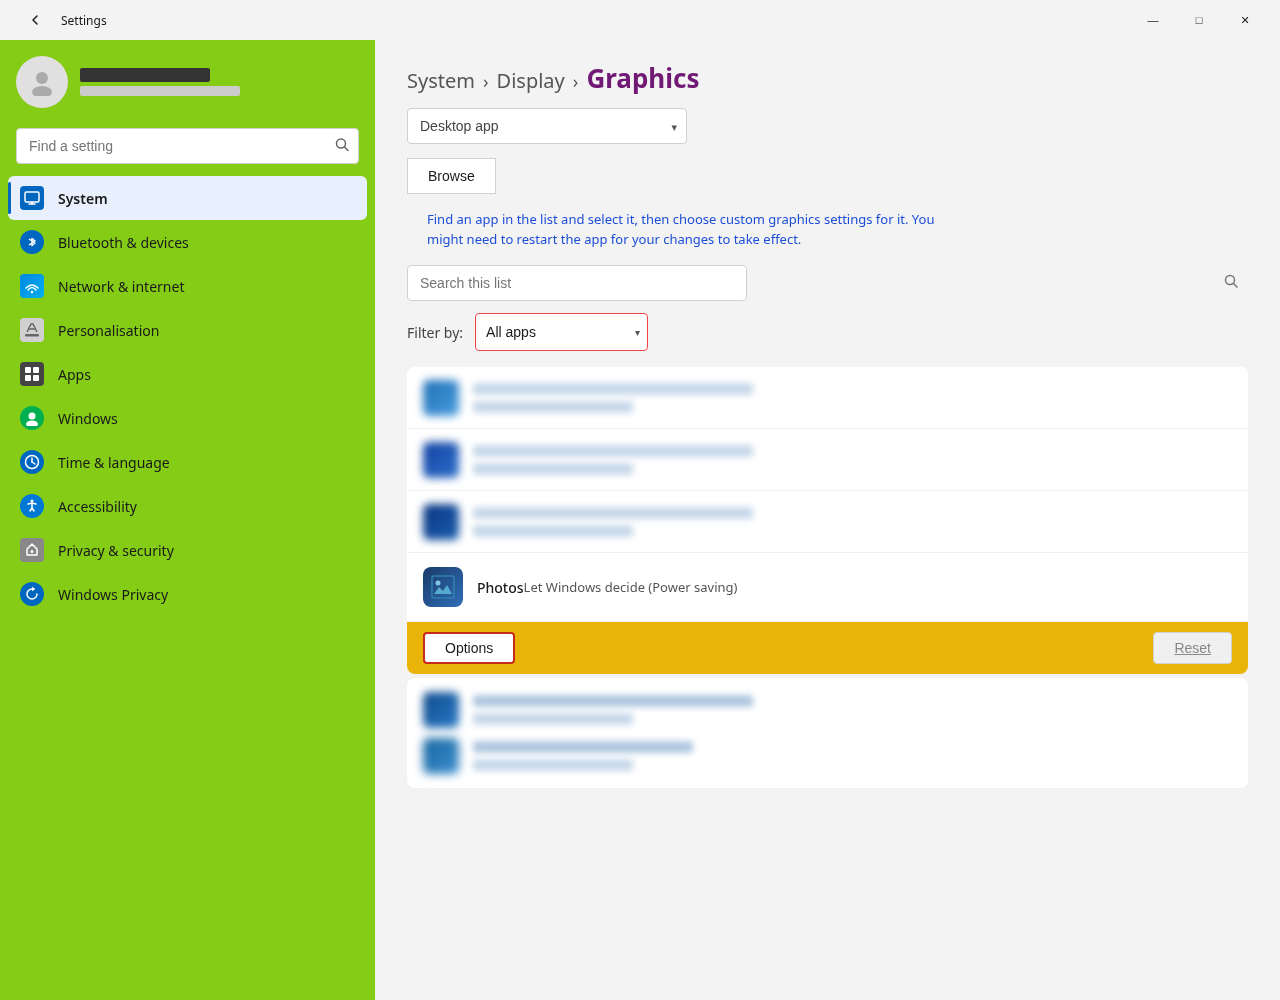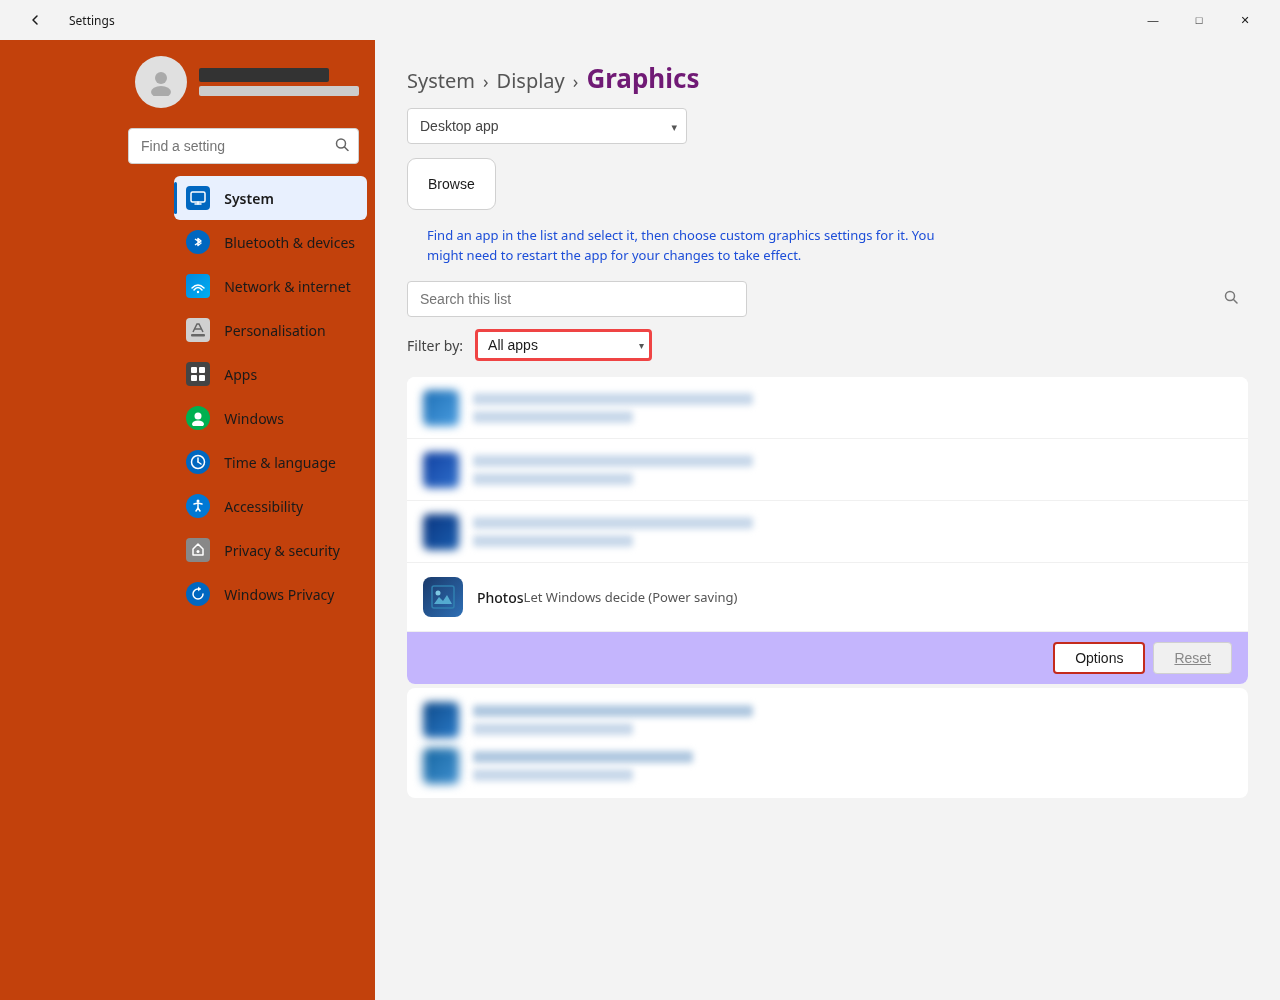--- a/index.html
+++ b/index.html
@@ -25,7 +25,7 @@
     .titlebar-title {
       font-size: 12px;
       color: #1a1a1a;
-      margin-left: 11px;
+      margin-left: 3px;
     }
     .titlebar-controls {
       margin-left: auto;

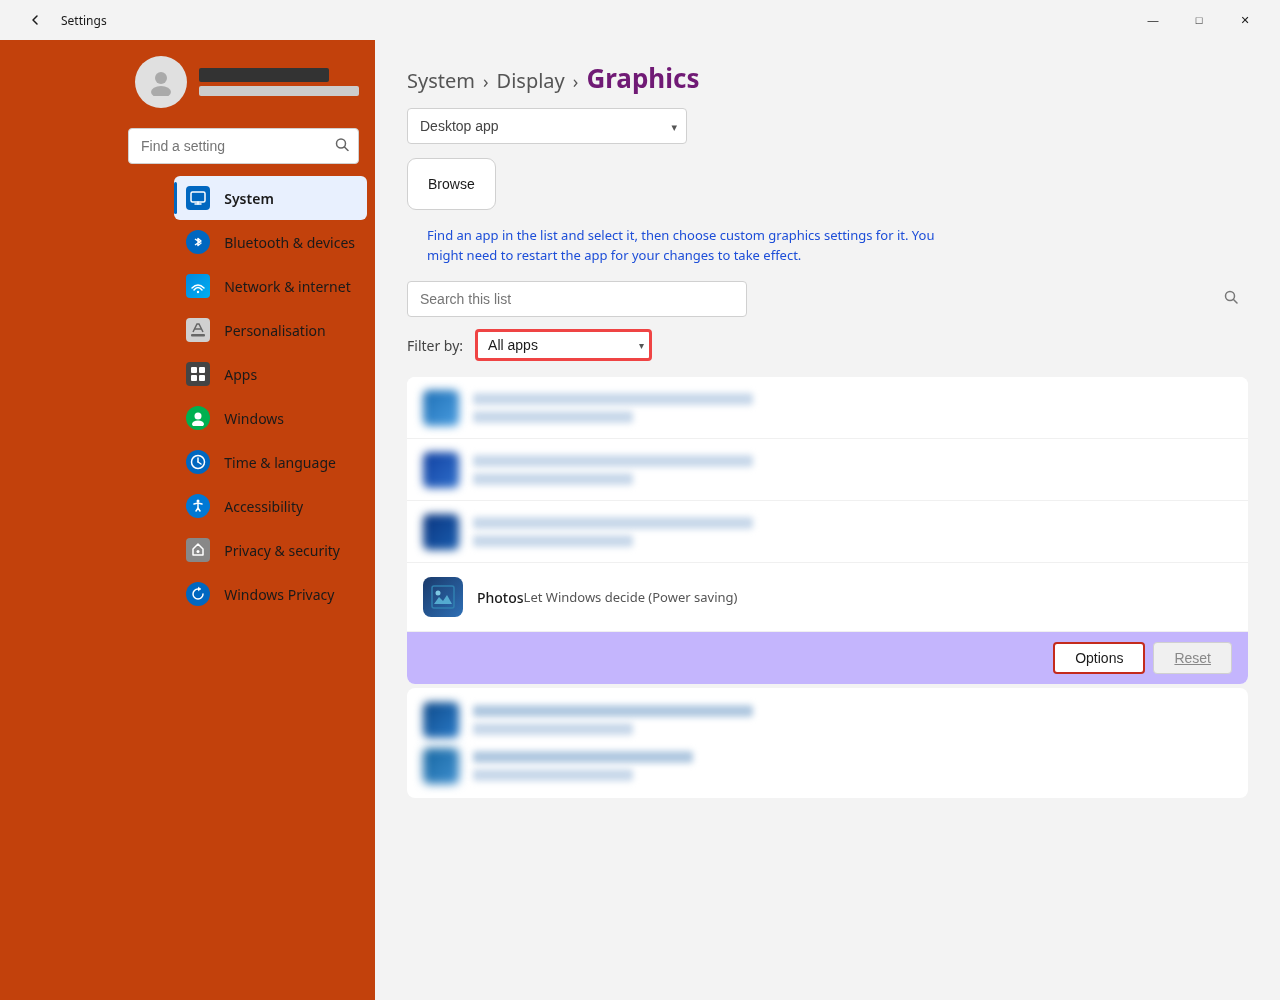--- a/index.html
+++ b/index.html
@@ -57,13 +57,12 @@
     .sidebar {
       width: 375px;
       min-width: 375px;
-      background: #c2410c;
+      background: #84cc16;
       display: flex;
       flex-direction: column;
       padding: 0 8px;
       overflow-y: auto;
       flex-shrink: 0;
-      align-items: flex-end;
     }
 
     

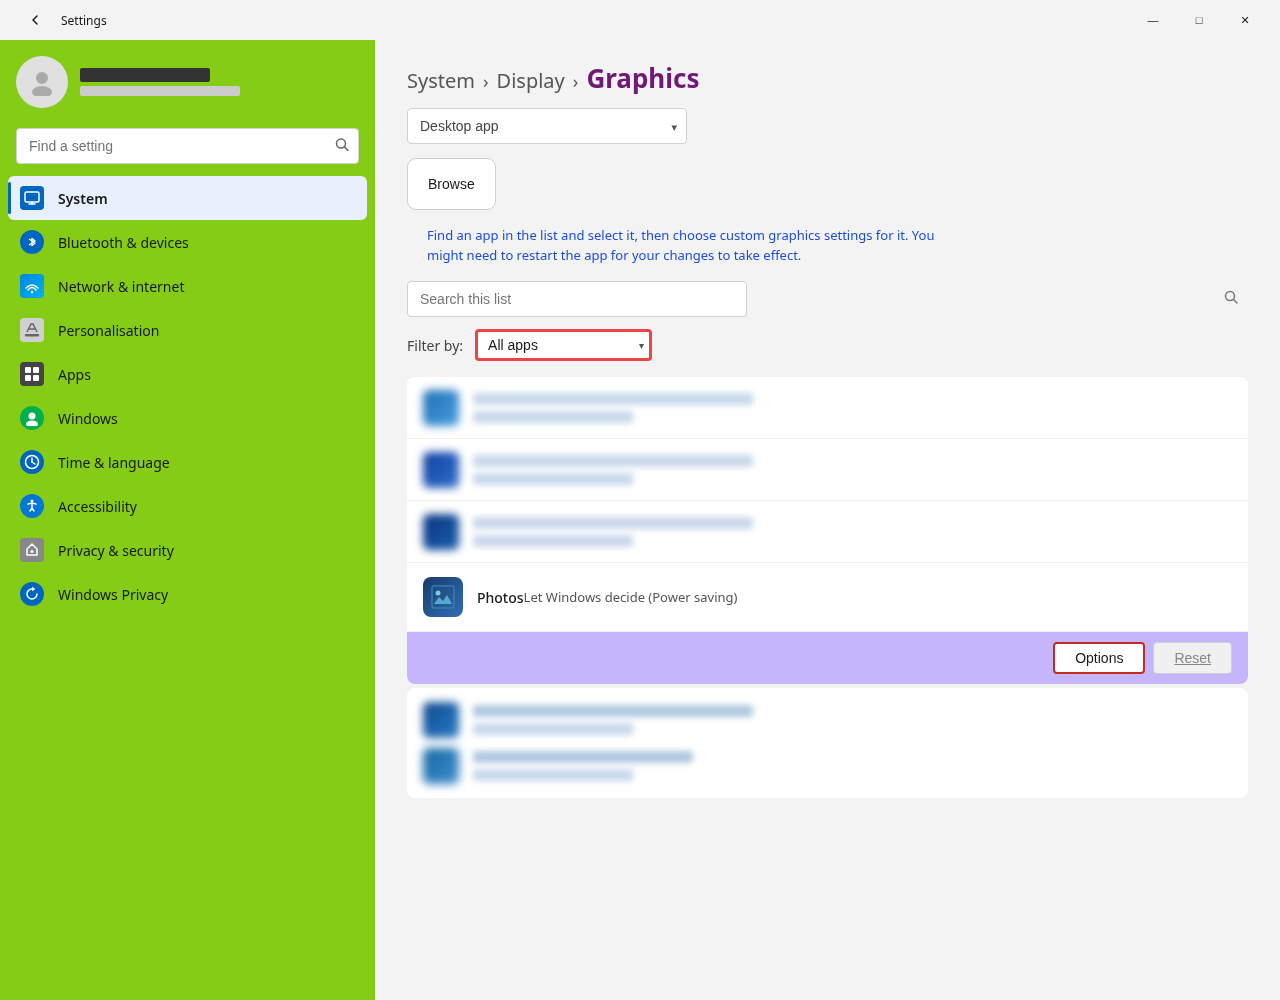--- a/index.html
+++ b/index.html
@@ -244,10 +244,10 @@
     }
 
     .browse-btn {
-      height: 52px;
+      height: 36px;
       padding: 0 20px;
       border: 1px solid #d0d0d0;
-      border-radius: 9px;
+      border-radius: 0;
       background: white;
       font-size: 14px;
       cursor: pointer;

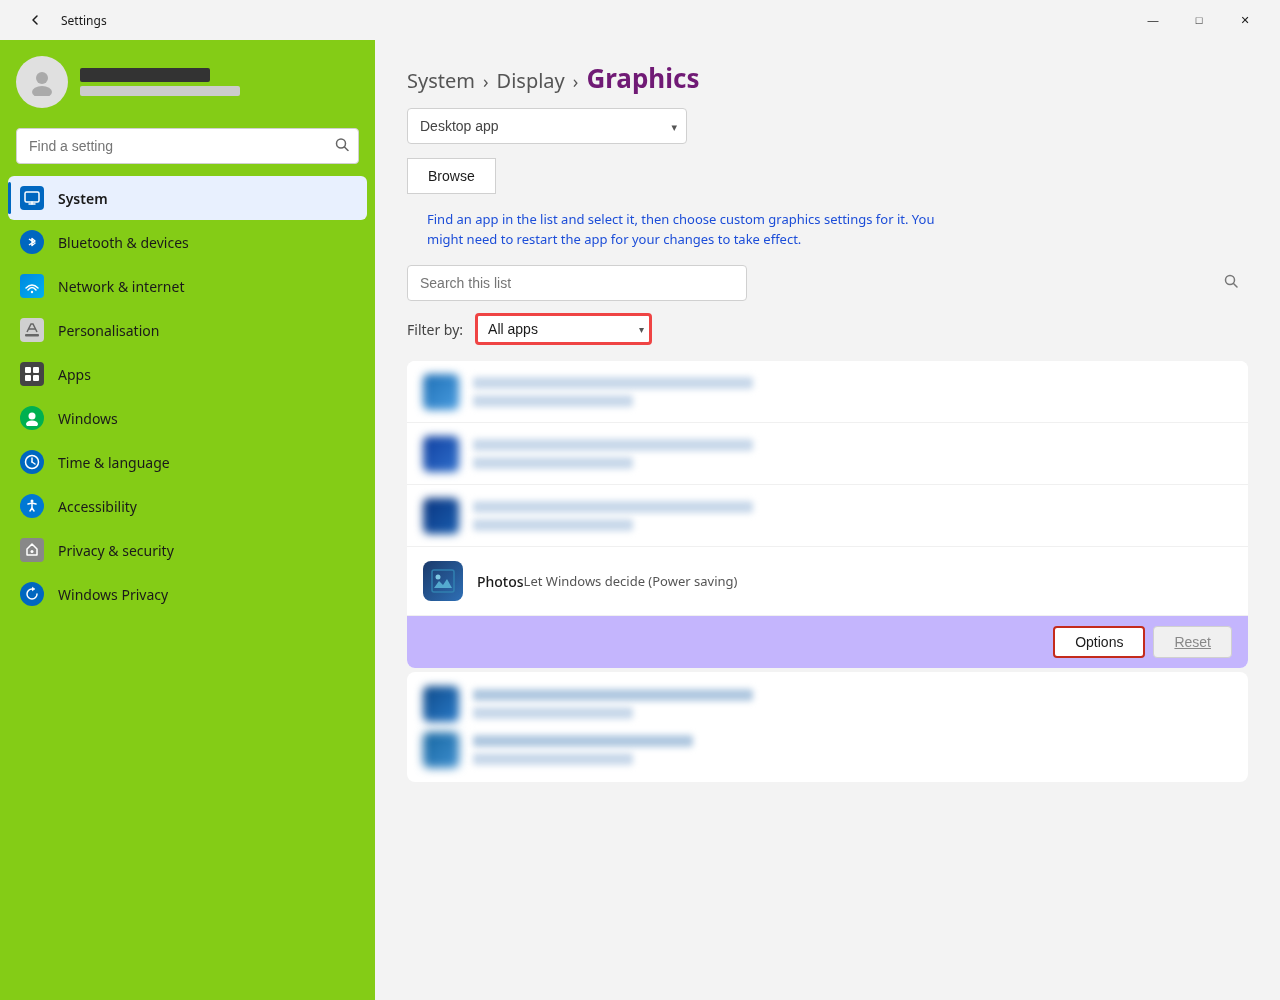--- a/index.html
+++ b/index.html
@@ -304,9 +304,9 @@
       position: relative;
     }
     .filter-select {
-      height: 32px;
+      height: 38px;
       padding: 0 32px 0 10px;
-      border: 3px solid #ef4444;
+      border: 1px solid #ef4444;
       border-radius: 4px;
       background: white;
       font-size: 14px;

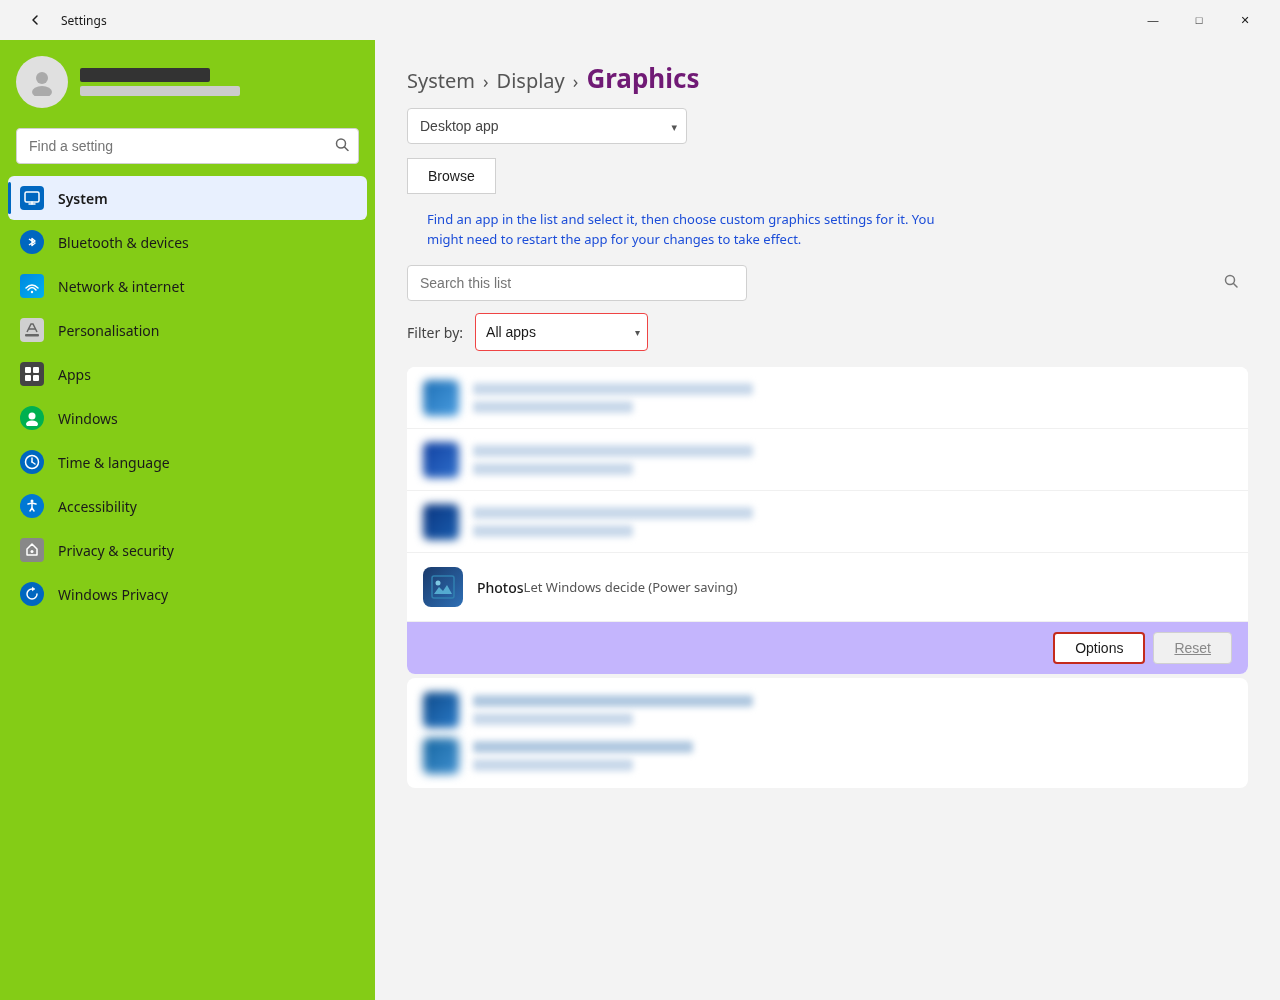--- a/index.html
+++ b/index.html
@@ -410,10 +410,10 @@
     
     .app-actions {
       display: flex;
-      justify-content: flex-end;
+      justify-content: space-between;
       padding: 10px 16px;
       gap: 8px;
-      background: #c4b5fd;
+      background: #eab308;
     }
     .options-btn {
       height: 32px;

